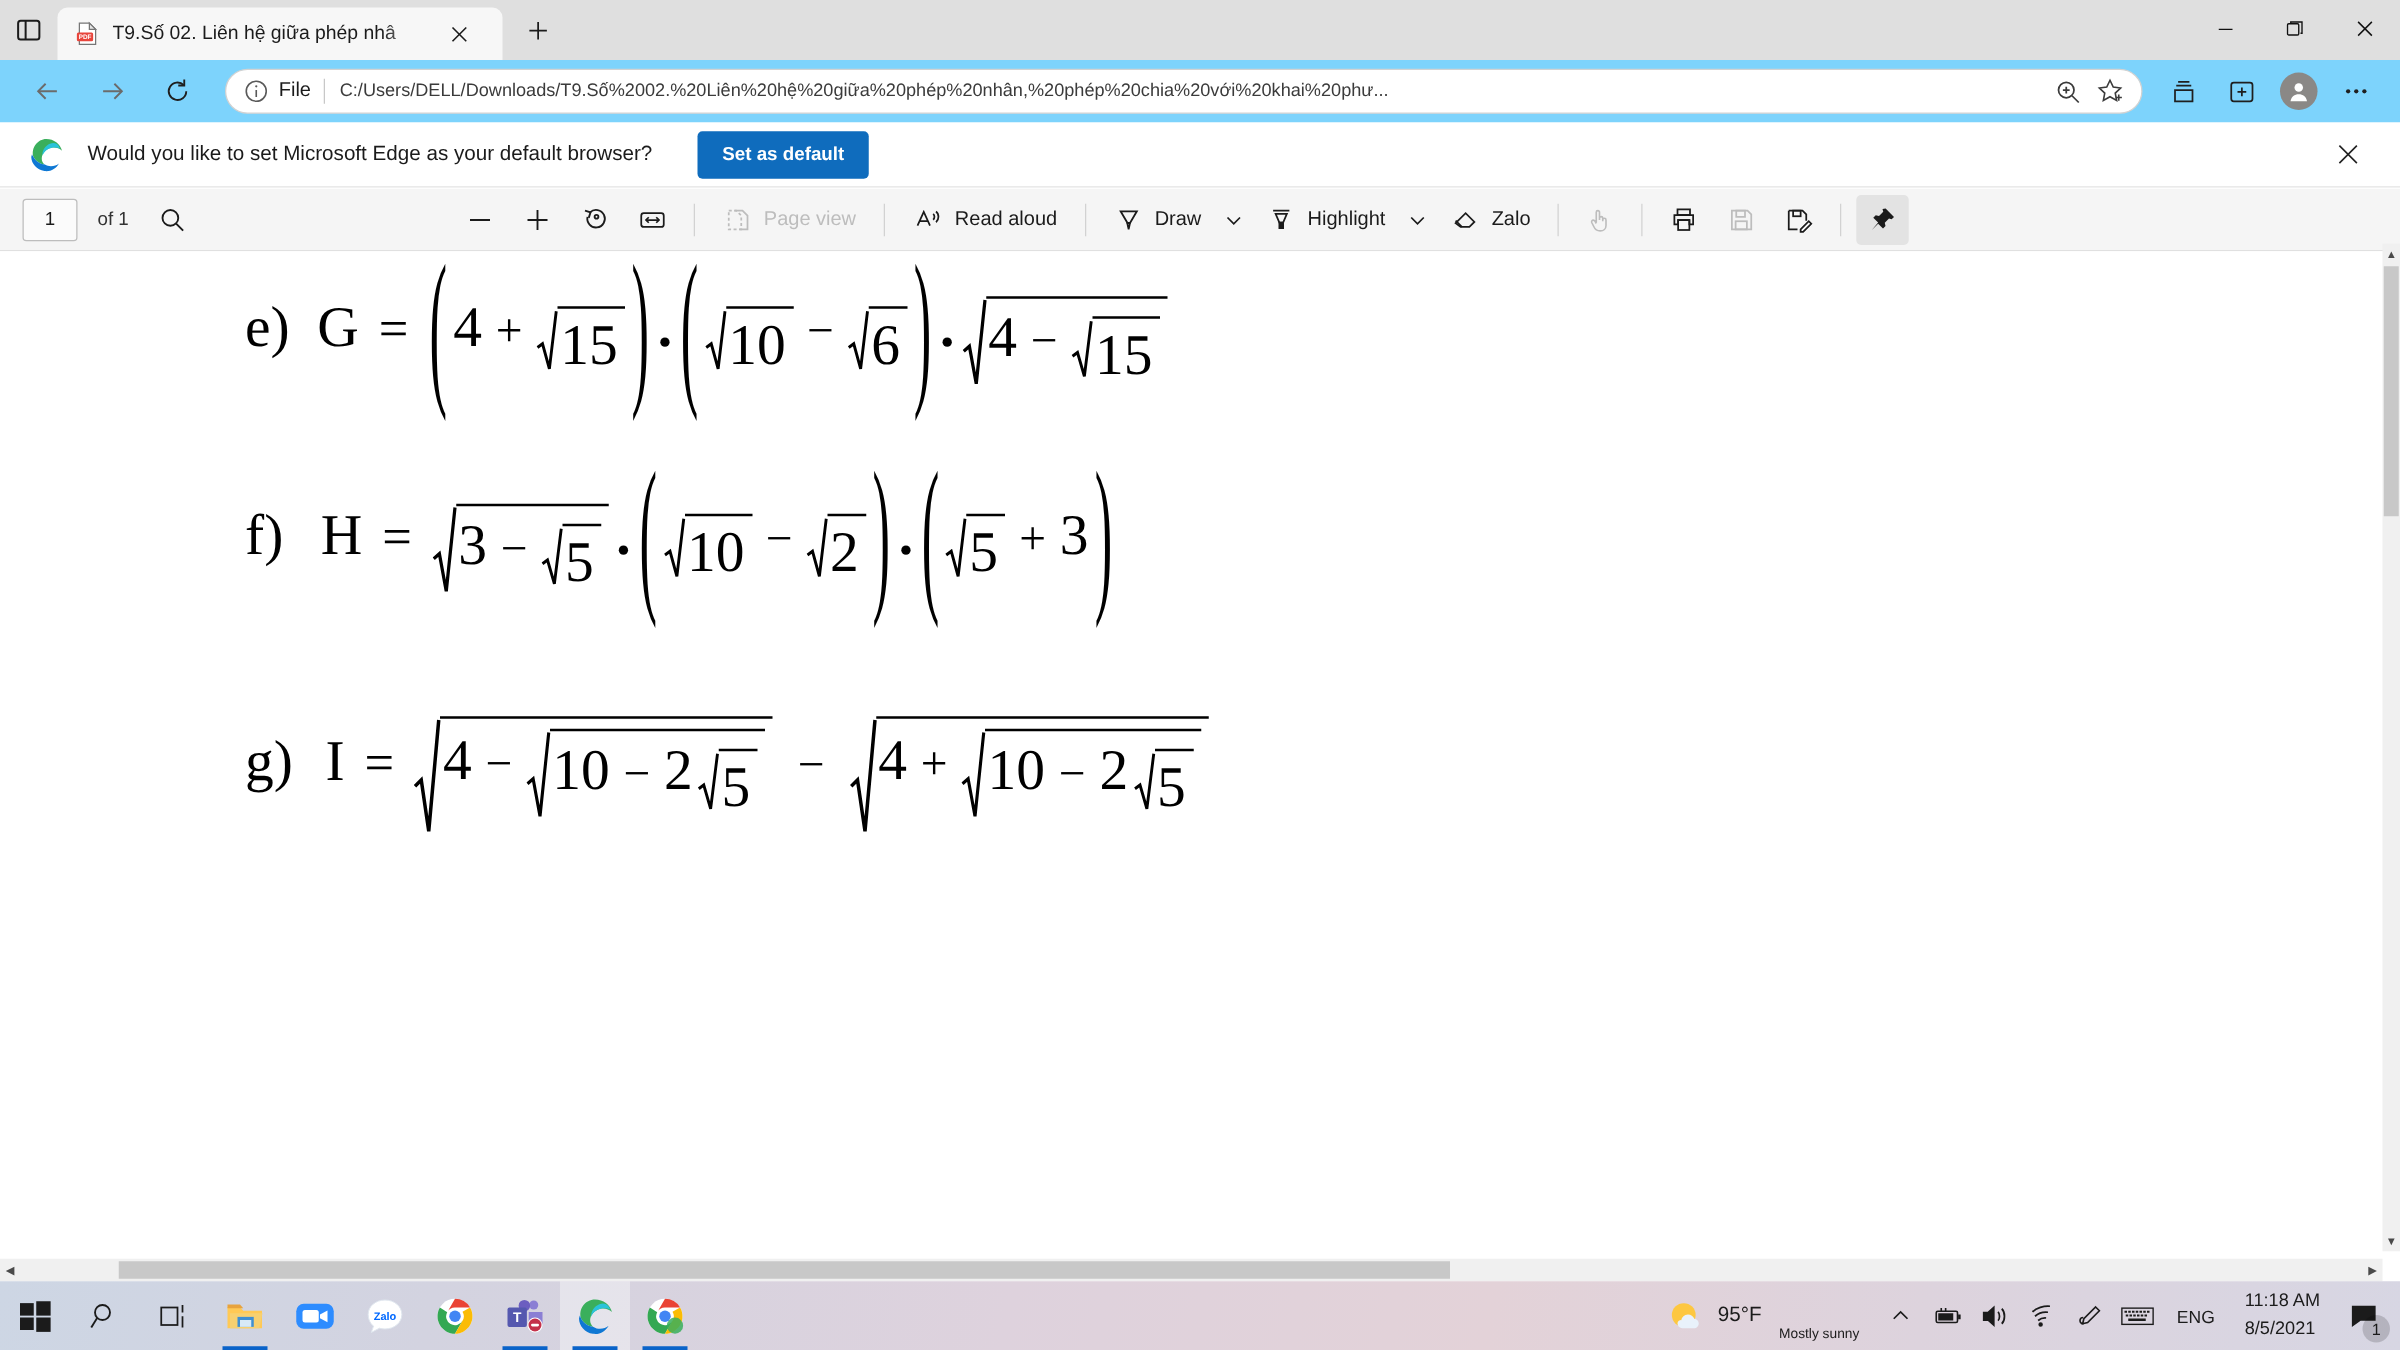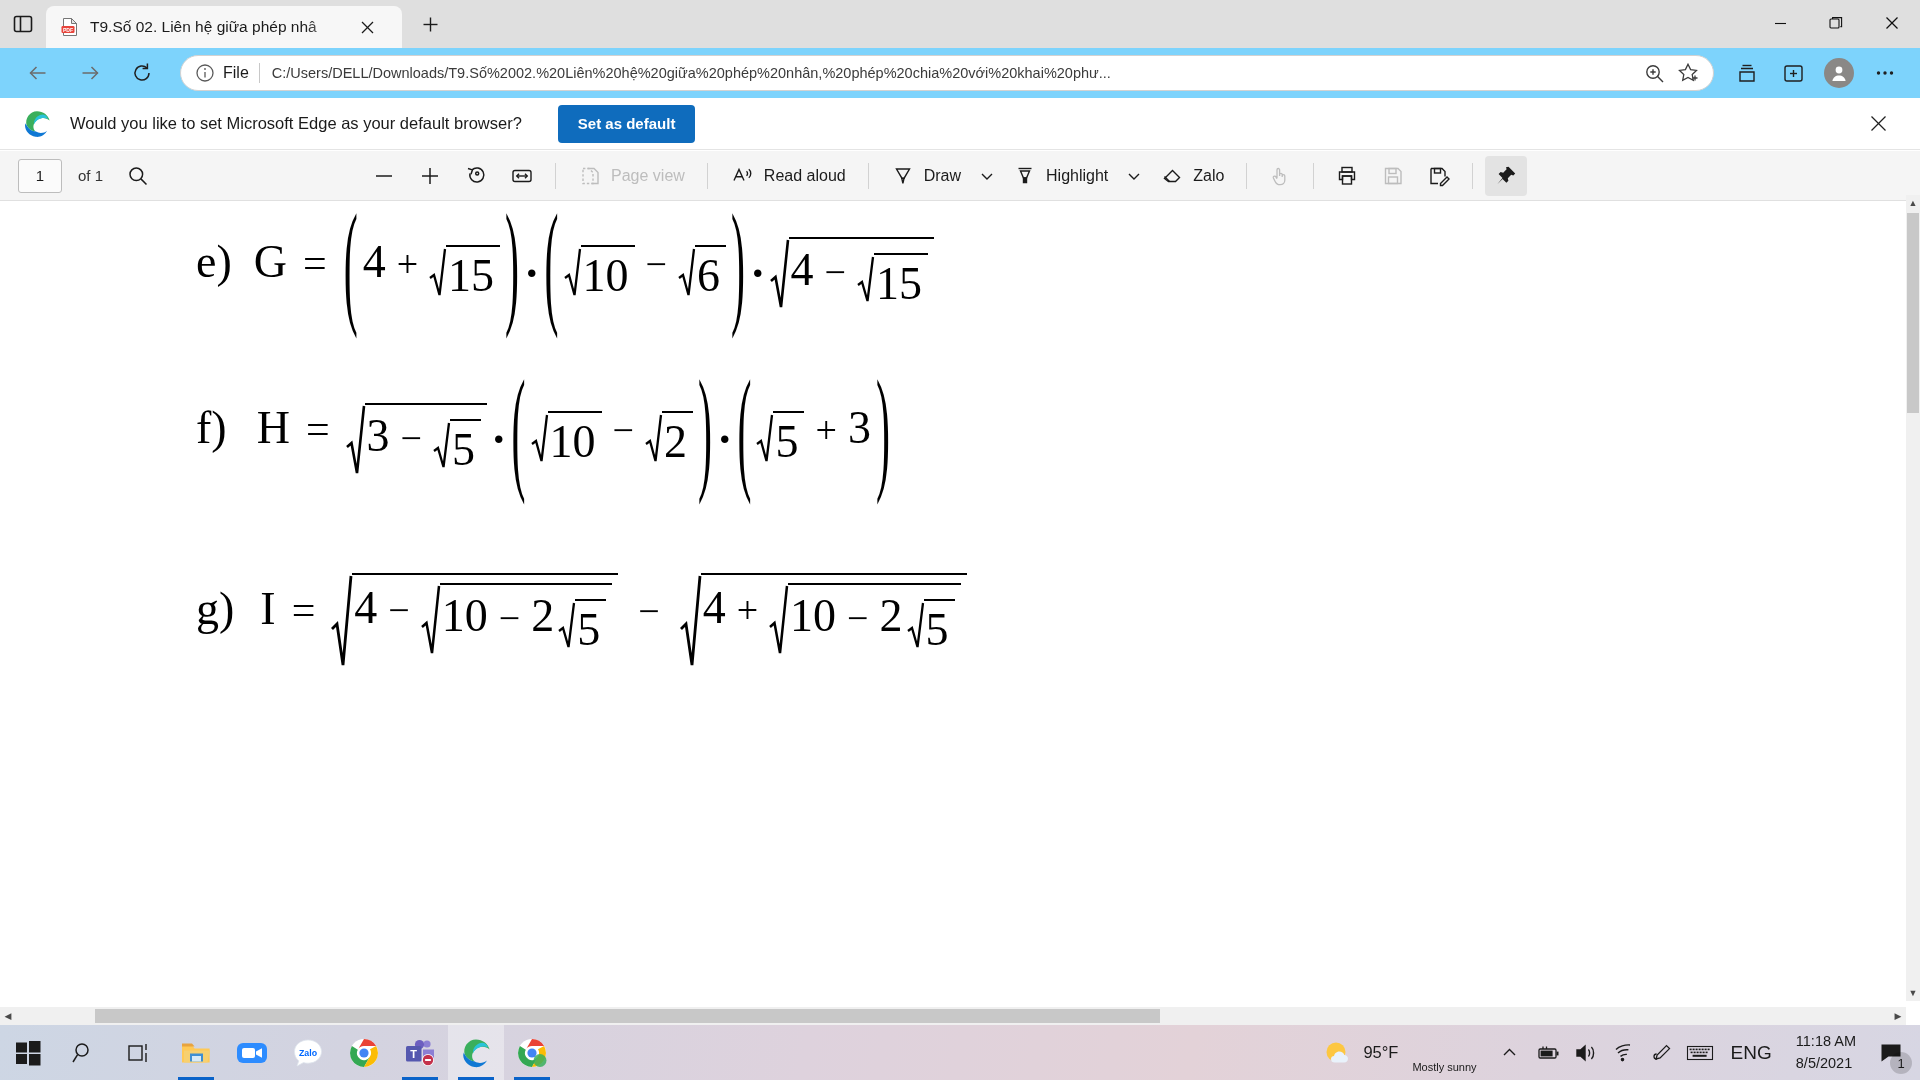--- a/index.html
+++ b/index.html
@@ -272,7 +272,7 @@
     display: flex; align-items: center; justify-content: center;
     color: #1b1b1b;
   }
-  .tray-lang { font-size: 19px; color: #1b1b1b; padding: 0 12px; }
+  .tray-lang { font-size: 14px; color: #1b1b1b; padding: 0 12px; }
   .tray-clock {
     display: flex; flex-direction: column; 
     justify-content: center; padding: 0 12px;

